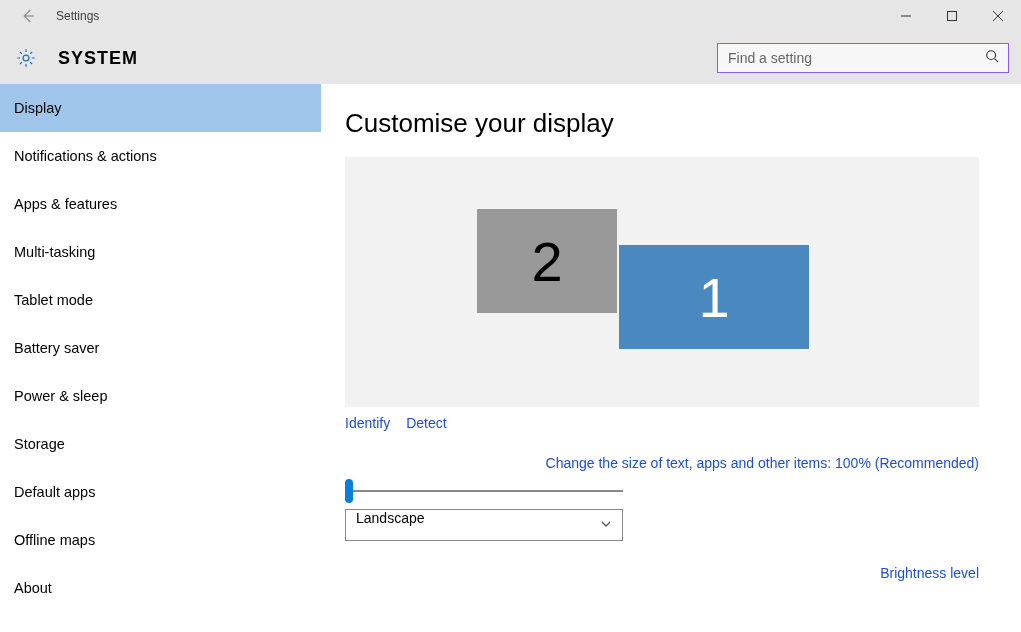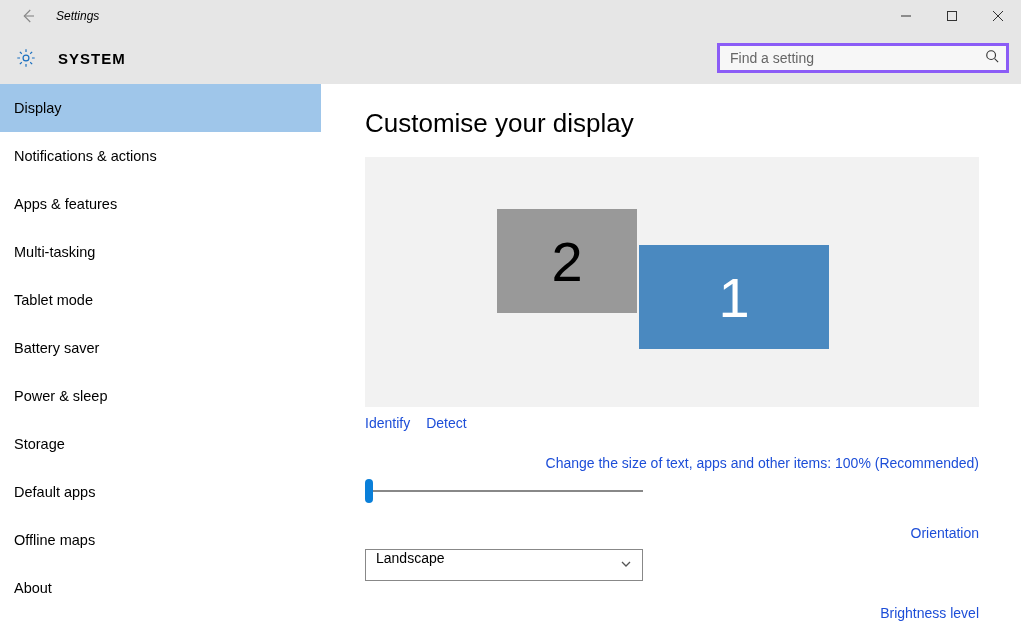--- a/index.html
+++ b/index.html
@@ -8,7 +8,7 @@
     .title-bar { height: 32px; background: #e6e6e6; display: flex; align-items: center; padding: 0 0 0 12px; }
     .back-btn { width: 32px; height: 32px; display: flex; align-items: center; justify-content: center; color: #666; cursor: default; }
     .back-btn svg { width: 18px; height: 18px; stroke: #888; }
-    .title-text { font-size: 12px; color: #000000; margin-left: 12px; font-style: italic; }
+    .title-text { font-size: 12px; color: #404040; margin-left: 12px; }
     .win-controls { margin-left: auto; display: flex; }
     .win-btn { width: 46px; height: 32px; display: flex; align-items: center; justify-content: center; }
     .win-btn svg { width: 10px; height: 10px; stroke: #333; stroke-width: 1; fill: none; }

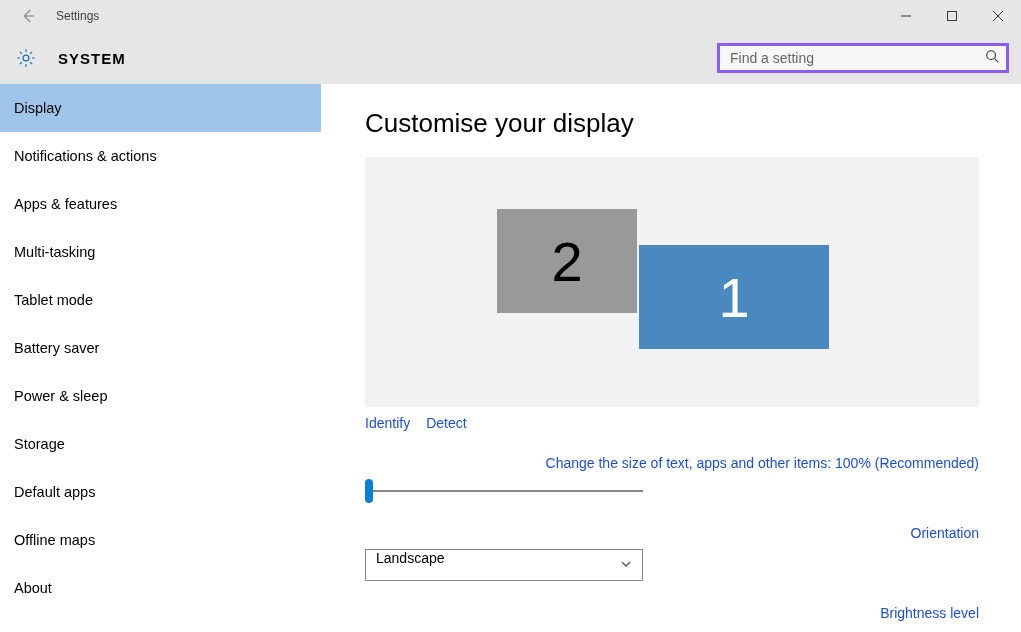--- a/index.html
+++ b/index.html
@@ -16,7 +16,7 @@
     .header { height: 52px; background: #e6e6e6; display: flex; align-items: center; padding: 0 12px; }
     .gear { width: 28px; height: 28px; display: flex; align-items: center; justify-content: center; }
     .gear svg { width: 22px; height: 22px; stroke: #1a6fbf; fill: none; stroke-width: 1.3; }
-    .header-title { font-size: 15px; font-weight: 600; letter-spacing: 1px; margin-left: 18px; color: #000; }
+    .header-title { font-size: 18px; font-weight: 600; letter-spacing: 1px; margin-left: 18px; color: #000; }
     .search-wrap { margin-left: auto; position: relative; }
     .search-input { width: 292px; height: 30px; border: 3px solid #8b5cf6; background: #f7f7f7; font-size: 14px; padding: 0 32px 0 10px; color: #666; }
     .search-input::placeholder { color: #666; }

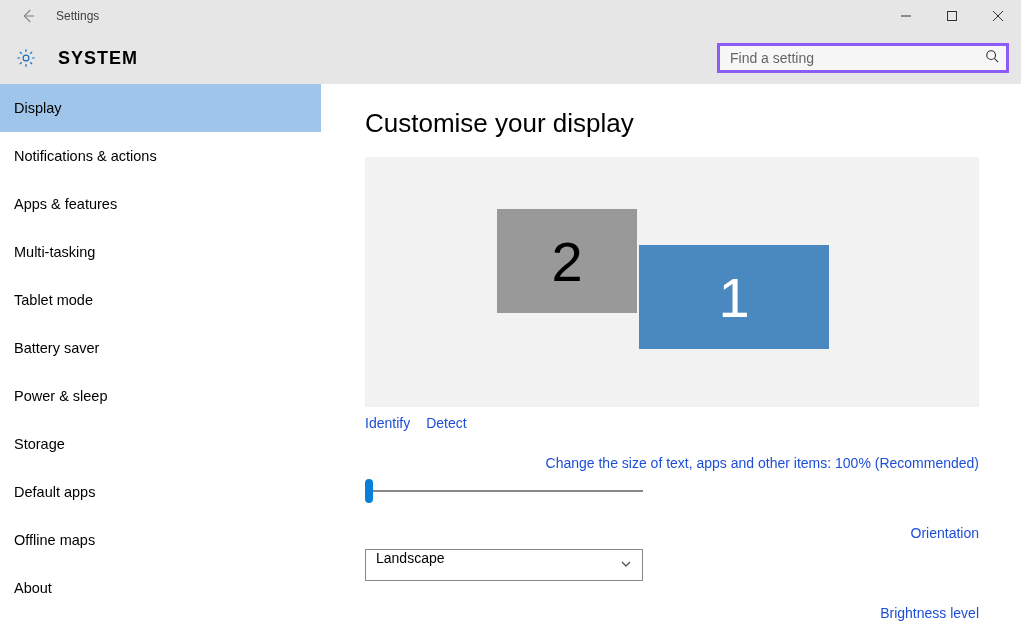--- a/index.html
+++ b/index.html
@@ -18,7 +18,7 @@
     .gear svg { width: 22px; height: 22px; stroke: #1a6fbf; fill: none; stroke-width: 1.3; }
     .header-title { font-size: 18px; font-weight: 600; letter-spacing: 1px; margin-left: 18px; color: #000; }
     .search-wrap { margin-left: auto; position: relative; }
-    .search-input { width: 292px; height: 30px; border: 3px solid #8b5cf6; background: #f7f7f7; font-size: 14px; padding: 0 32px 0 10px; color: #666; }
+    .search-input { width: 292px; height: 30px; border: 1px solid #8b5cf6; background: #f7f7f7; font-size: 14px; padding: 0 32px 0 10px; color: #666; }
     .search-input::placeholder { color: #666; }
     .search-icon { position: absolute; right: 10px; top: 50%; transform: translateY(-50%); }
     .search-icon svg { width: 14px; height: 14px; stroke: #333; fill:none; stroke-width:1.3; }

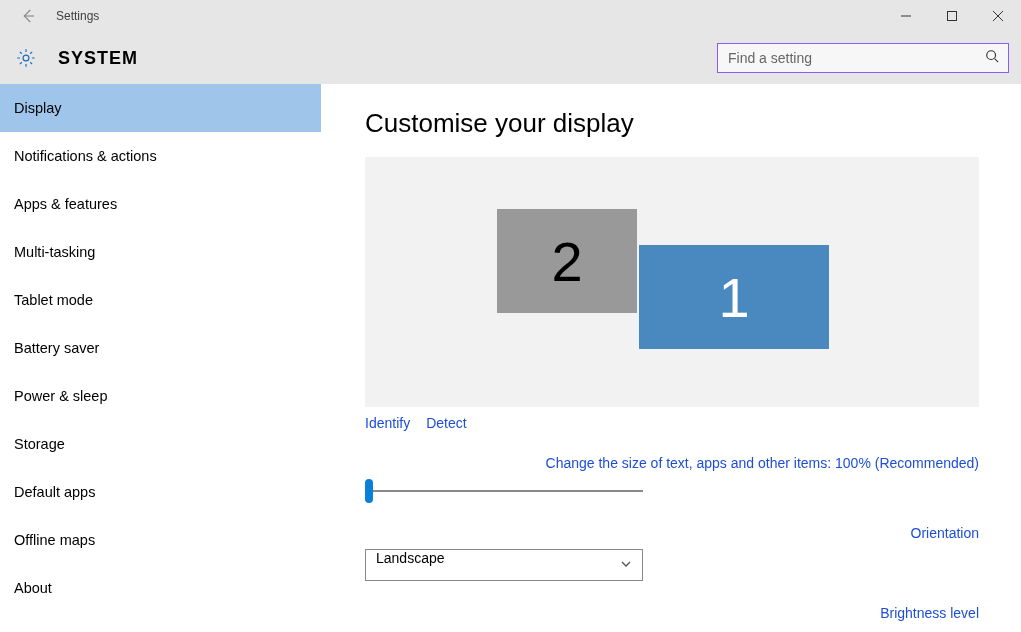--- a/index.html
+++ b/index.html
@@ -23,7 +23,7 @@
     .search-icon { position: absolute; right: 10px; top: 50%; transform: translateY(-50%); }
     .search-icon svg { width: 14px; height: 14px; stroke: #333; fill:none; stroke-width:1.3; }
 
-    .body { display: flex; height: calc(632px - 84px); gap: 20px; }
+    .body { display: flex; height: calc(632px - 84px); }
     .sidebar { width: 321px; background: #fff; }
     .sidebar-item { height: 48px; display: flex; align-items: center; padding: 0 14px; font-size: 14.5px; color: #000; cursor: default; }
     .sidebar-item.selected { background: #9fc6ea; }

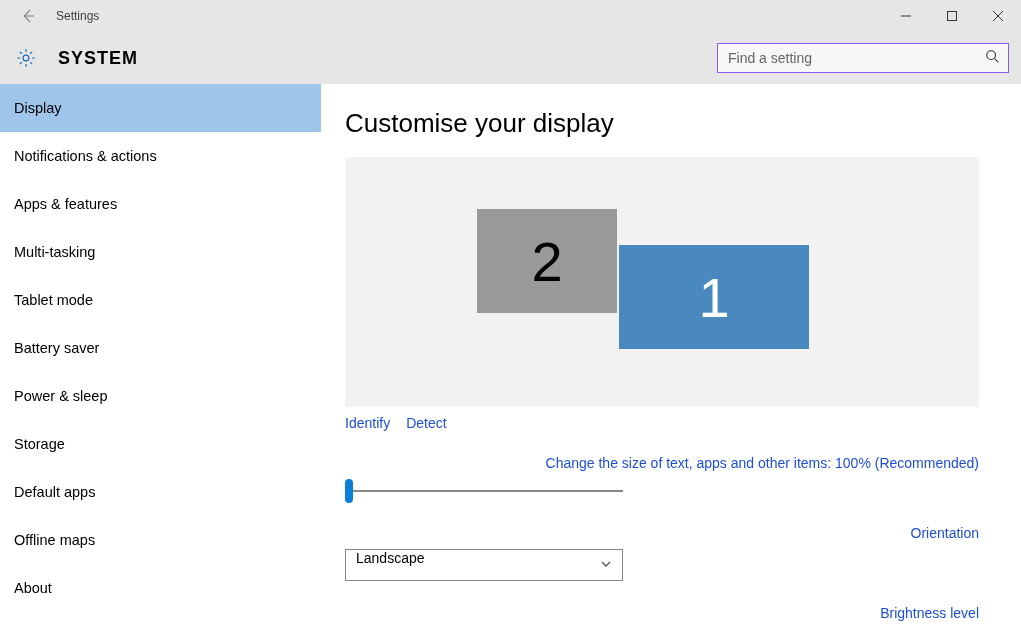--- a/index.html
+++ b/index.html
@@ -155,7 +155,6 @@
       <div class="slider-thumb"></div>
     </div>
 
-    <div class="label">Orientation</div>
     <div class="select">
       <span>Landscape</span>
       <span class="select-chevron"><svg viewBox="0 0 12 12">

